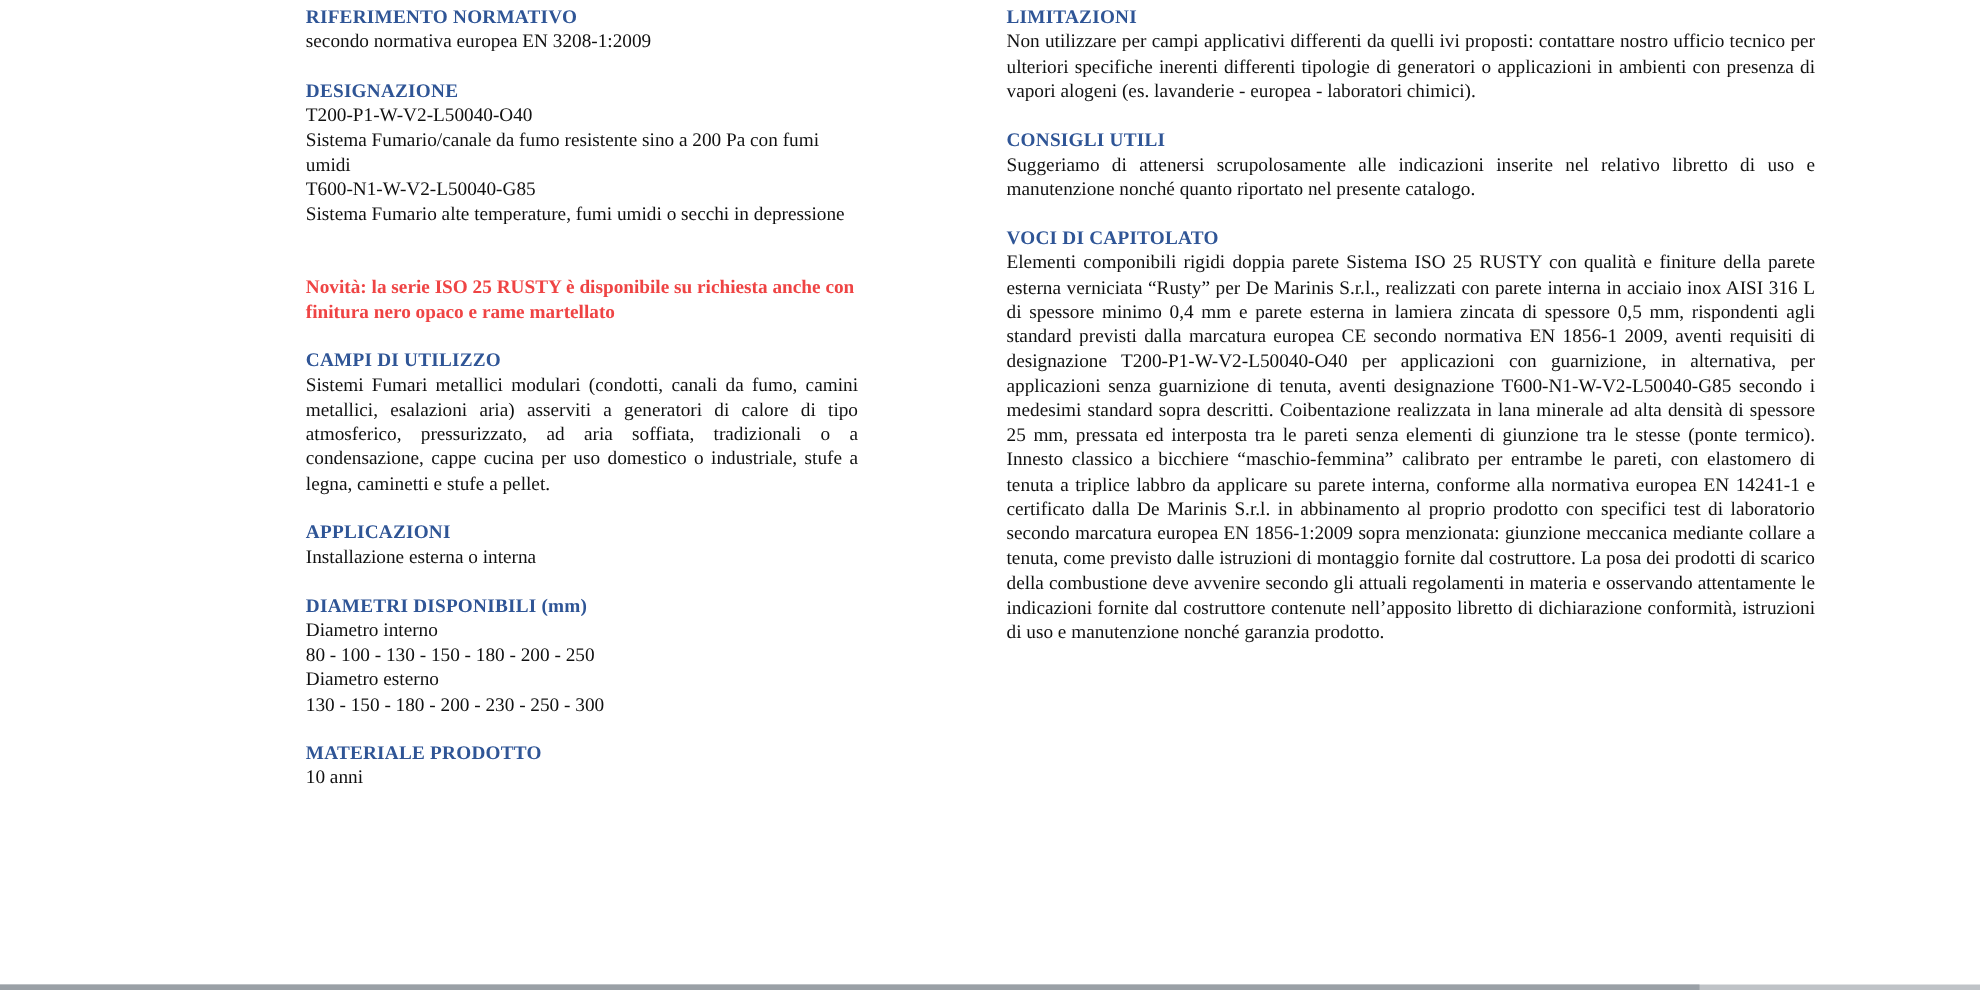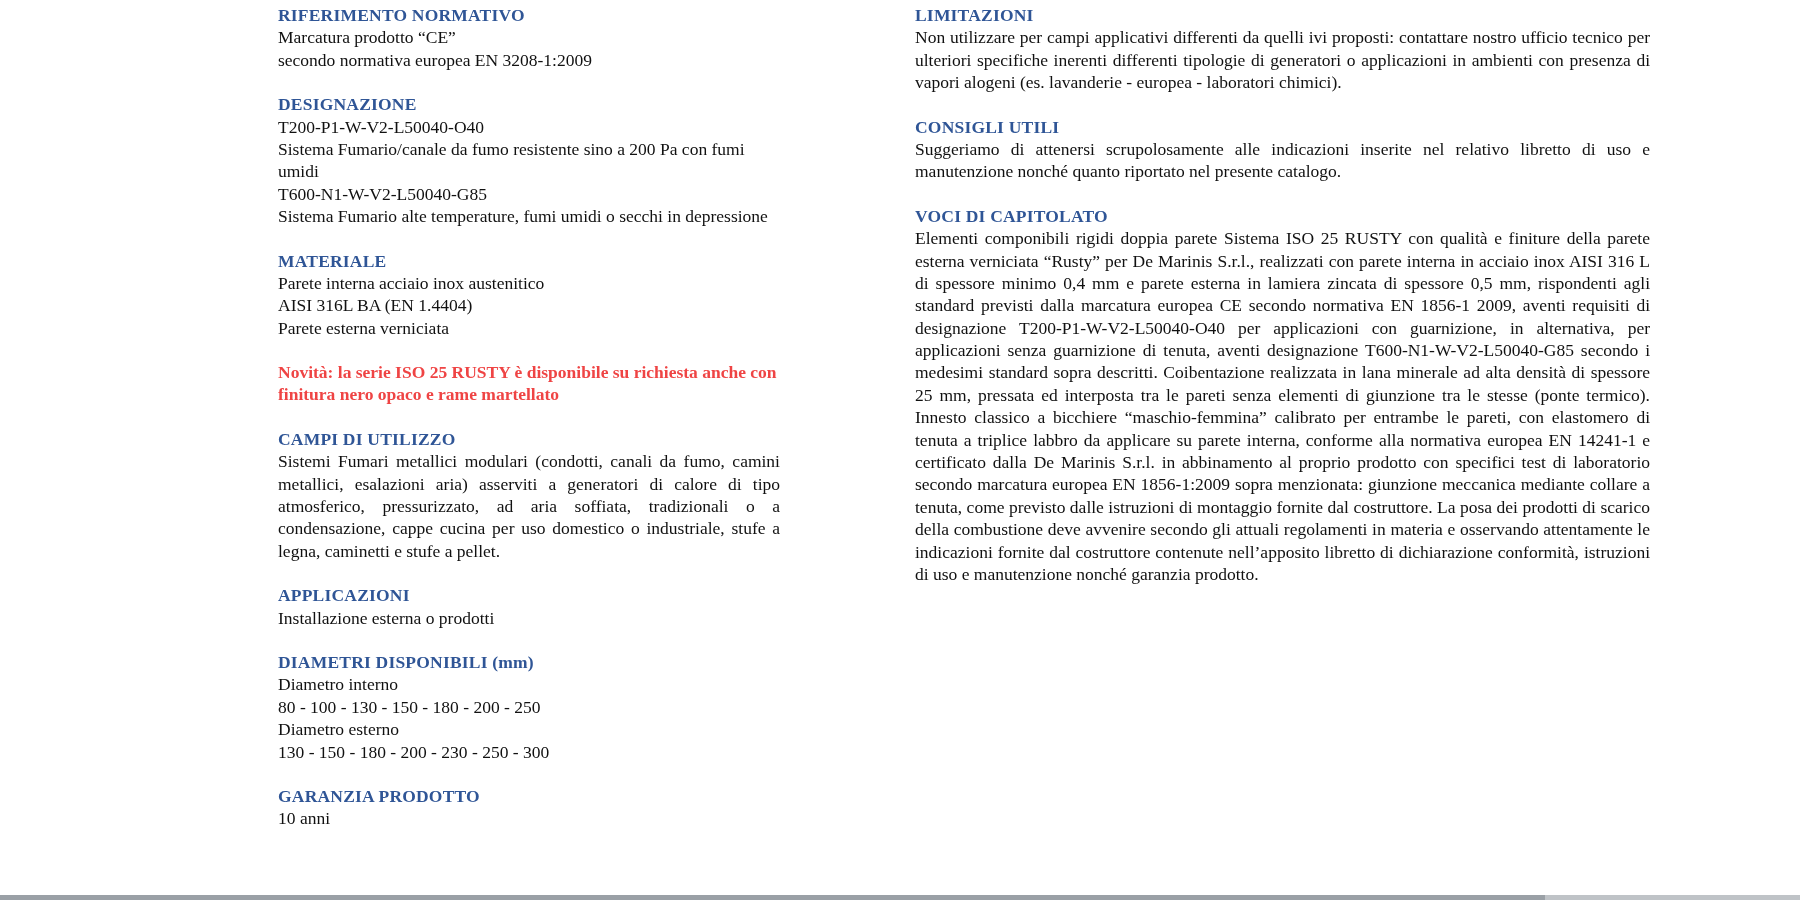--- a/index.html
+++ b/index.html
@@ -101,7 +101,6 @@
 
       <div class="block">
         <div class="heading">RIFERIMENTO NORMATIVO</div>
-        <div class="body-text line">Marcatura prodotto “CE”</div>
         <div class="body-text line">secondo normativa europea EN 3208-1:2009</div>
       </div>
 

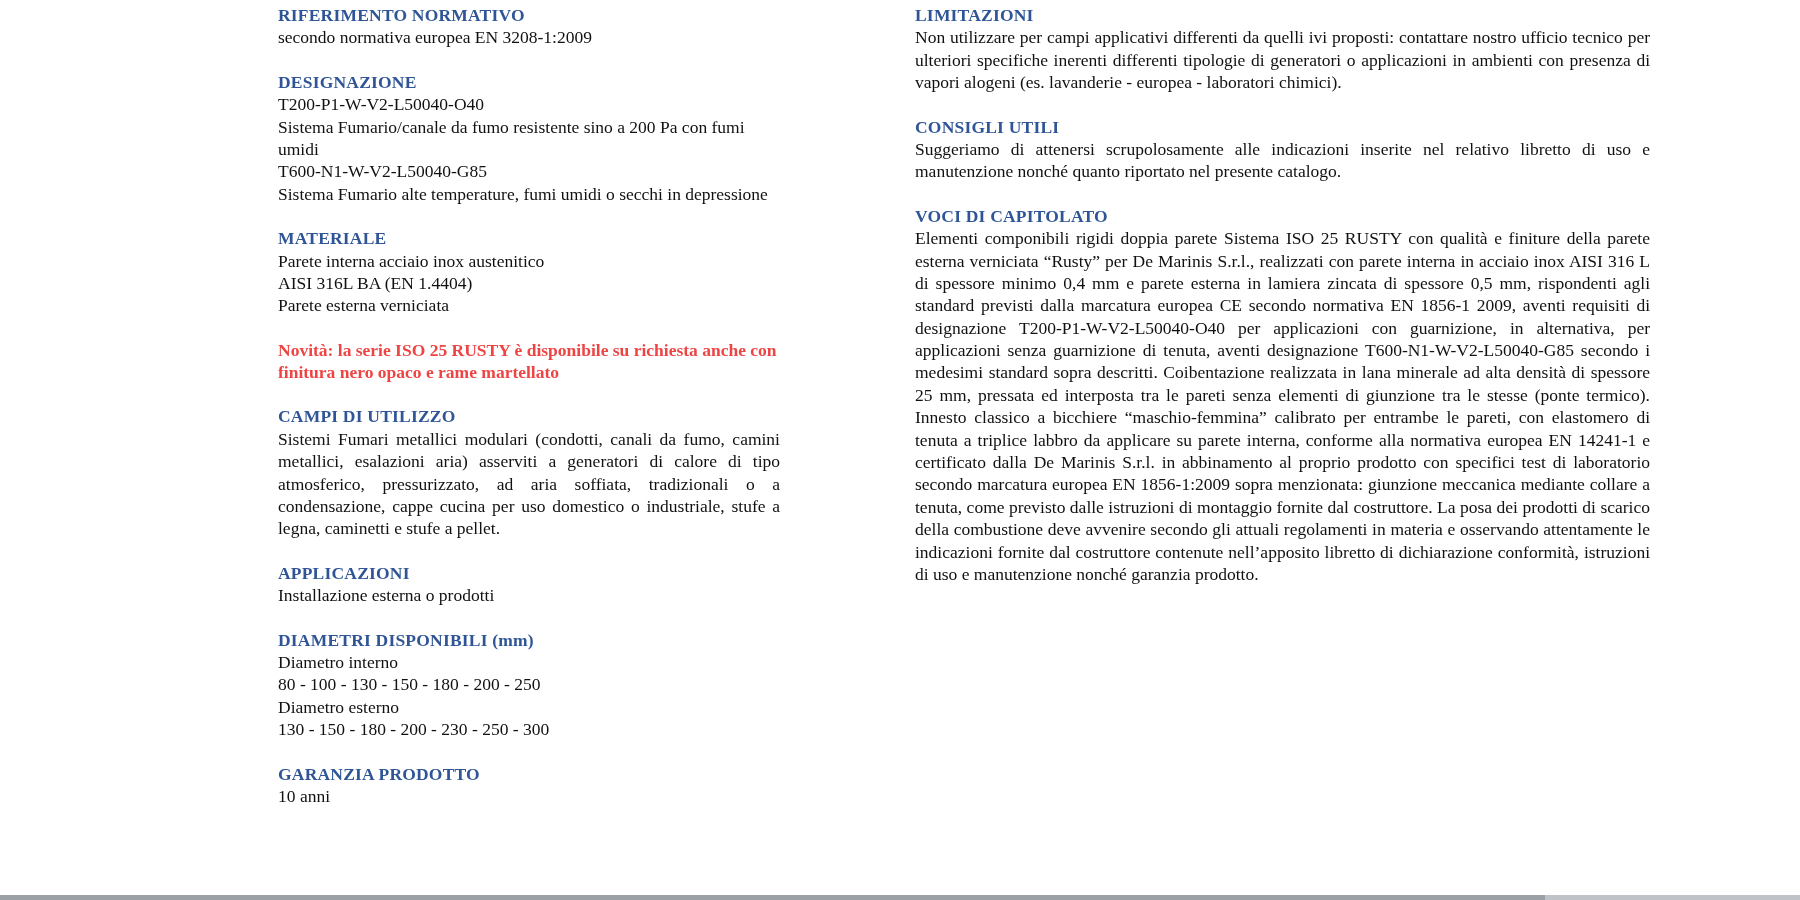--- a/index.html
+++ b/index.html
@@ -116,12 +116,6 @@
 
       <div class="gap-lg"></div>
 
-      <div class="block">
-        <div class="heading">MATERIALE</div>
-        <div class="body-text line">Parete interna acciaio inox austenitico</div>
-        <div class="body-text line">AISI 316L BA (EN 1.4404)</div>
-        <div class="body-text line">Parete esterna verniciata</div>
-      </div>
 
       <div class="gap-lg"></div>
 

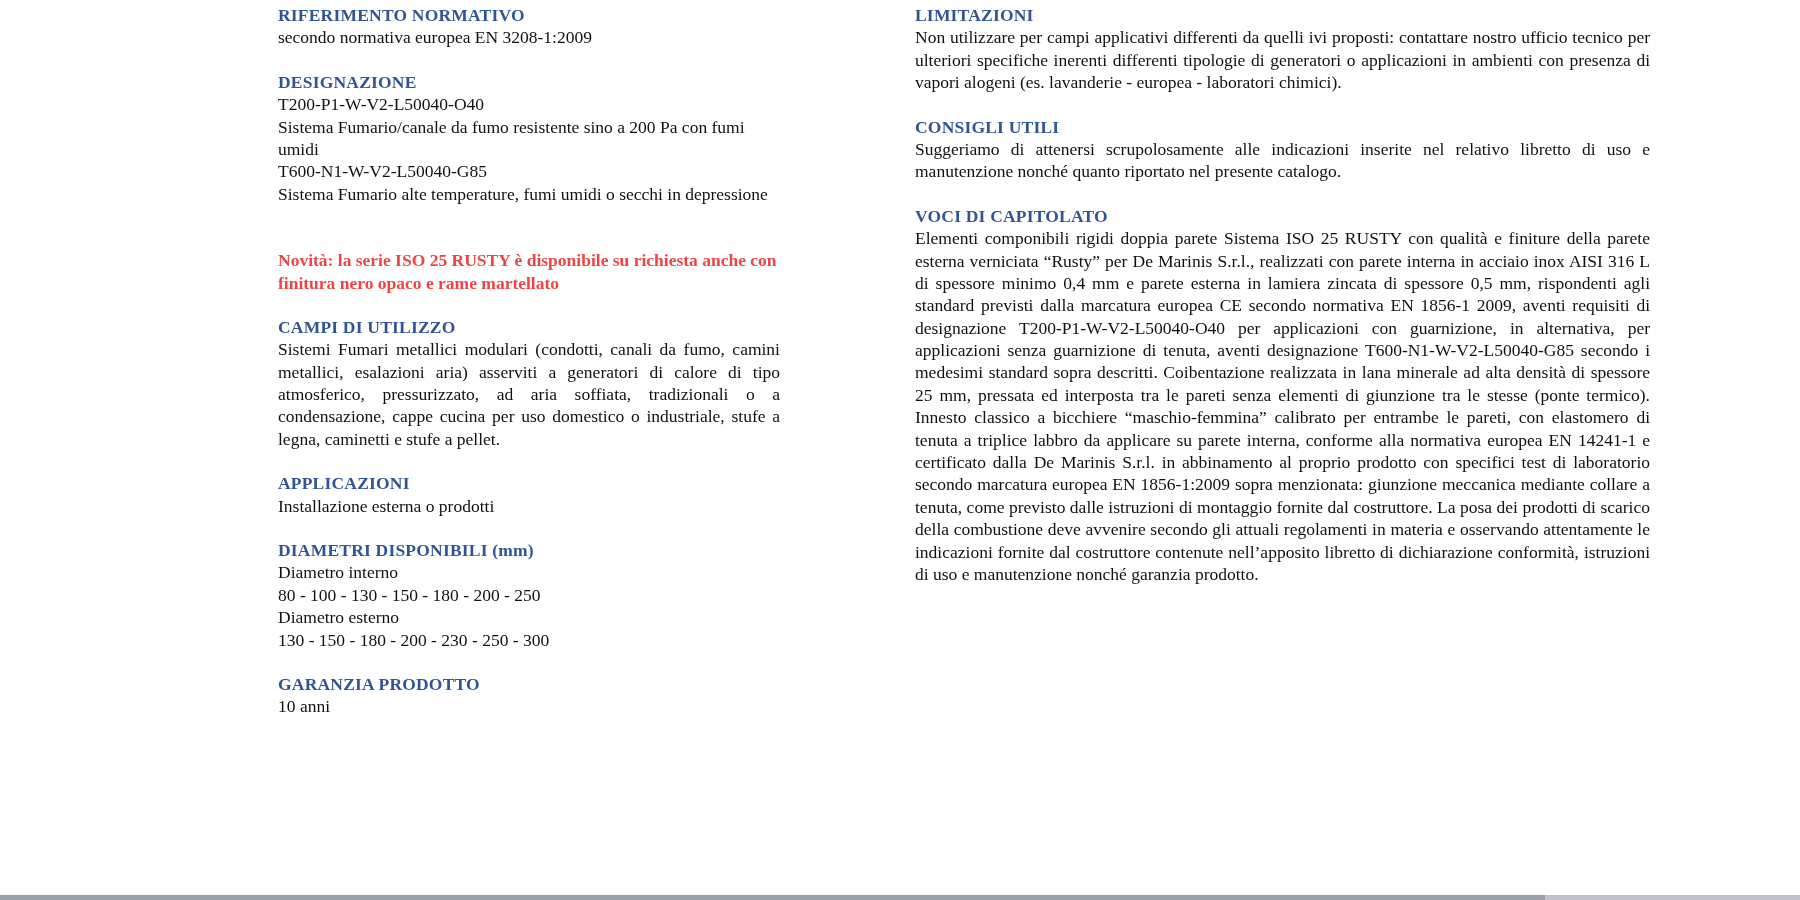--- a/index.html
+++ b/index.html
@@ -134,7 +134,7 @@
 
       <div class="block">
         <div class="heading">APPLICAZIONI</div>
-        <div class="body-text line">Installazione esterna o prodotti</div>
+        <div class="body-text line">Installazione esterna o interna</div>
       </div>
 
       <div class="gap-lg"></div>

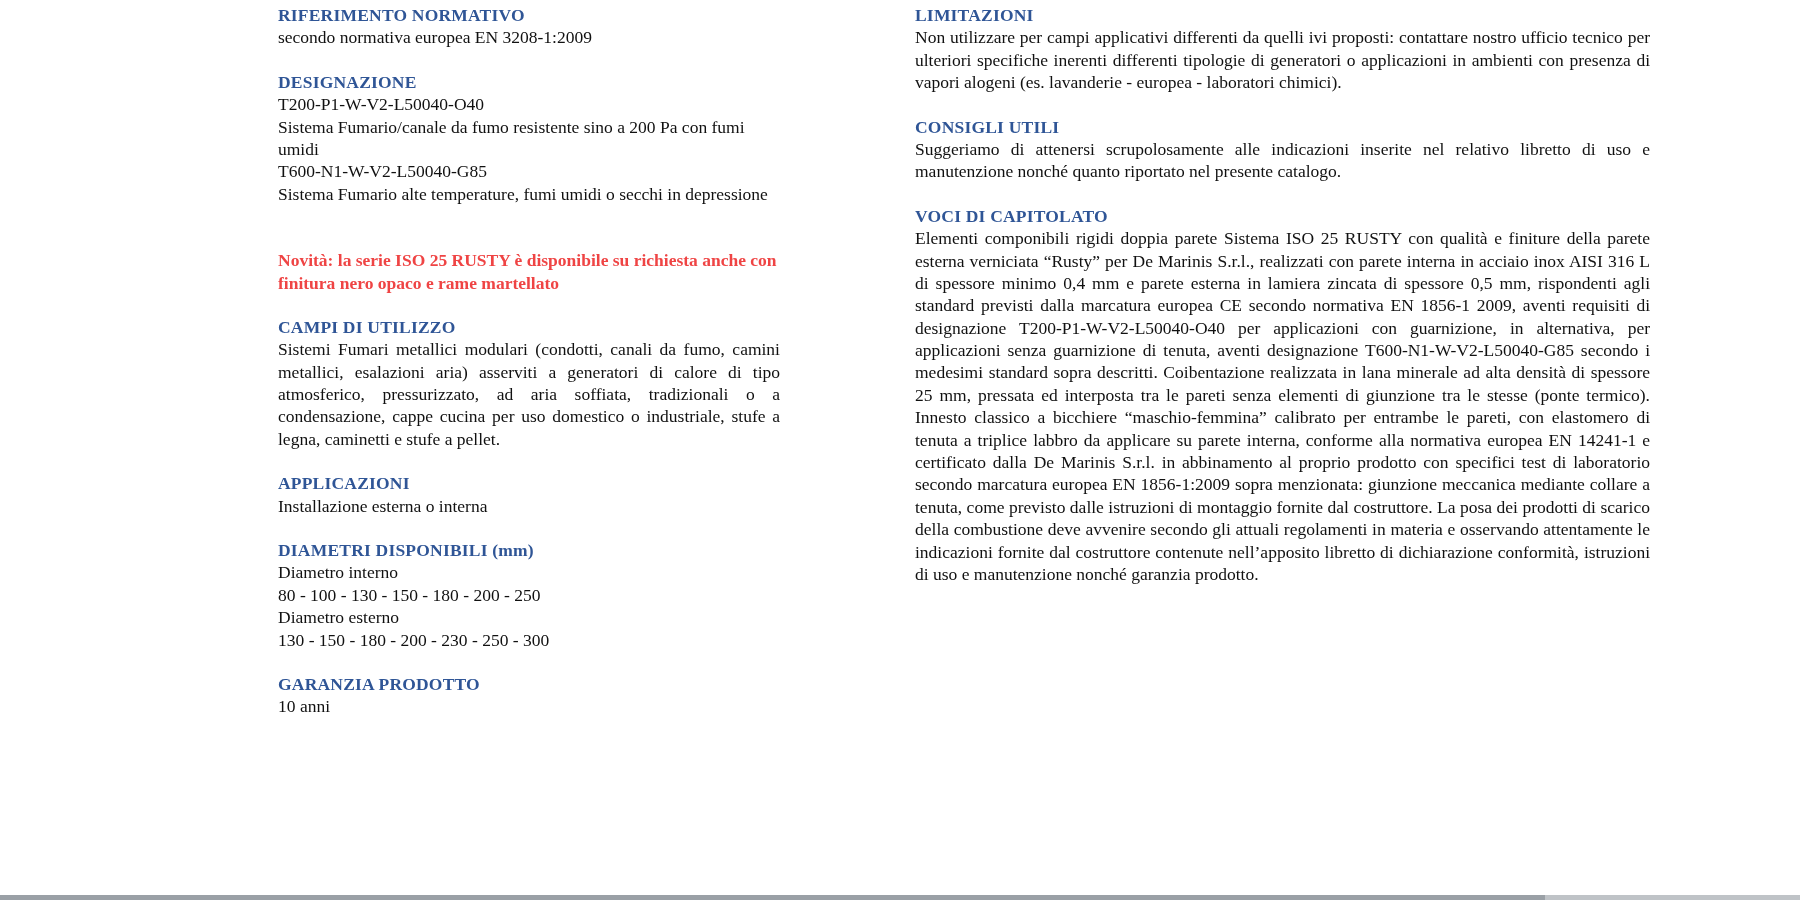--- a/index.html
+++ b/index.html
@@ -150,7 +150,7 @@
       <div class="gap-lg"></div>
 
       <div class="block">
-        <div class="heading">GARANZIA PRODOTTO</div>
+        <div class="heading">MATERIALE PRODOTTO</div>
         <div class="body-text line">10 anni</div>
       </div>
 

